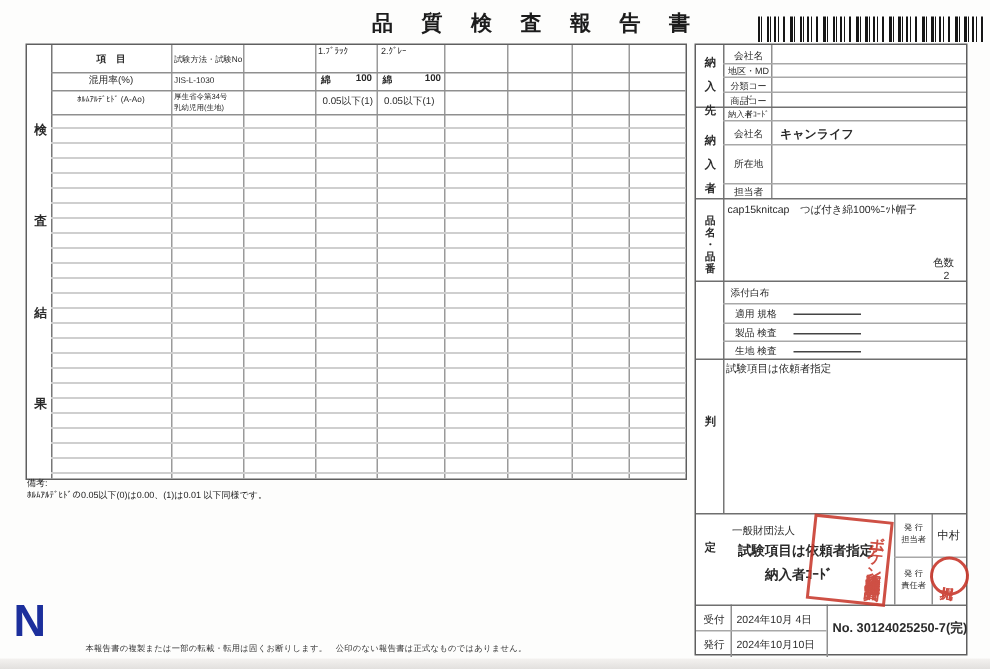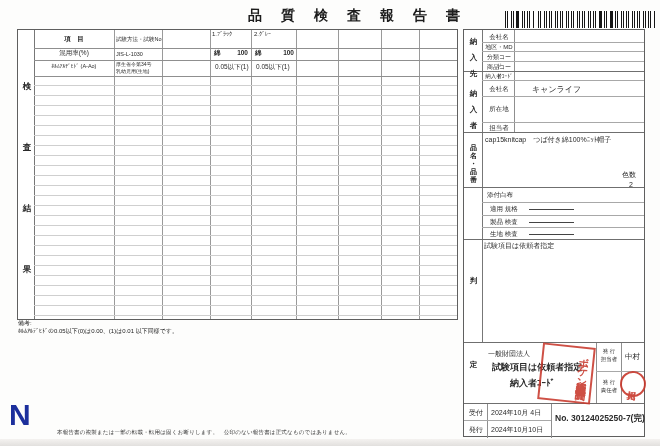--- a/index.html
+++ b/index.html
@@ -161,7 +161,7 @@
 
     <div class="rlab f55" style="top:43px;">納入者ｺｰﾄﾞ</div>
     <div class="rlab f65" style="top:55px;">会社名</div>
-    <div class="t f8" style="left:56px;top:54px;font-weight:normal;margin-left:12px;">キャンライフ</div>
+    <div class="t f8" style="left:56px;top:54px;font-weight:bold;">キャンライフ</div>
     <div class="rlab f65" style="top:75px;">所在地</div>
     <div class="rlab f65" style="top:93.5px;">担当者</div>
 

